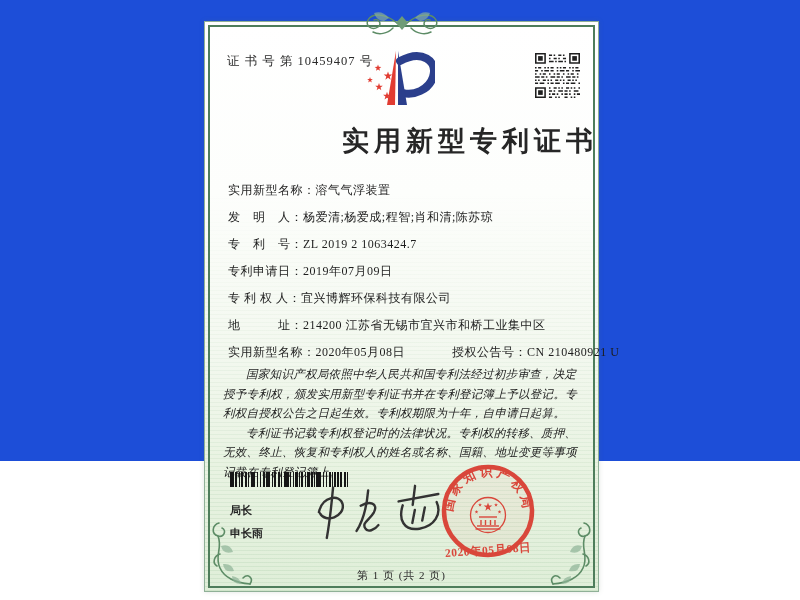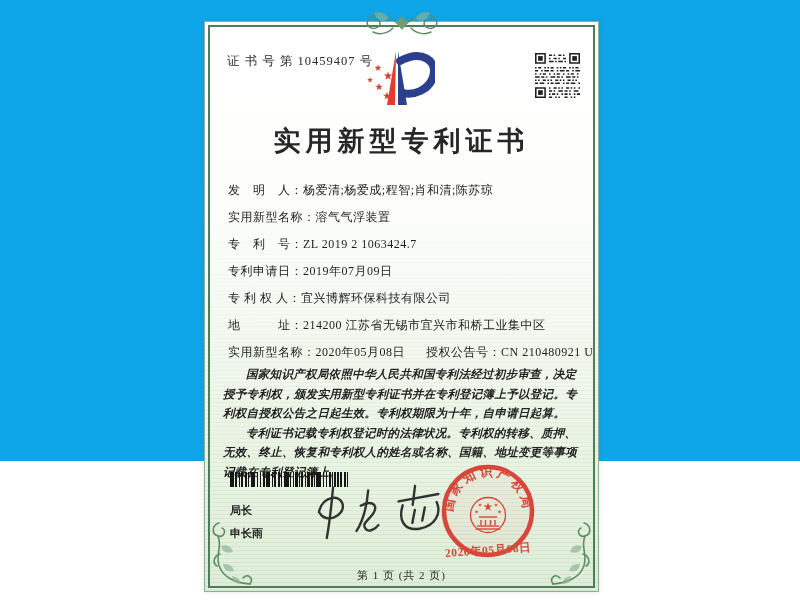--- a/index.html
+++ b/index.html
@@ -4,7 +4,7 @@
 <style>
   html,body{margin:0;padding:0;width:800px;height:600px;background:#ffffff;overflow:hidden;
     font-family:"Liberation Serif","DejaVu Serif",serif;}
-  .stage{position:relative;width:800px;height:461px;background:#0ea5e9;}
+  .stage{position:relative;width:800px;height:461px;background:#1d4ed8;}
 
   
   .cert{position:absolute;left:204px;top:21px;width:393px;height:569px;

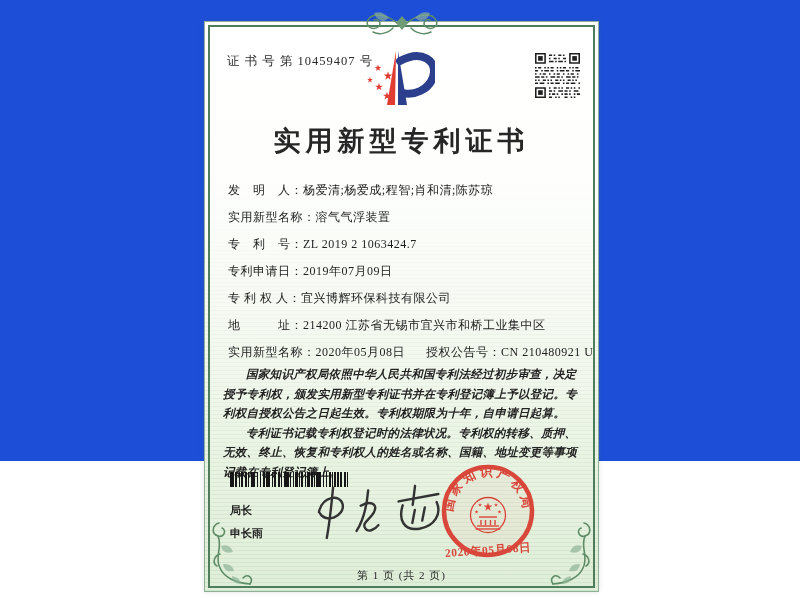--- a/index.html
+++ b/index.html
@@ -21,7 +21,7 @@
   .cert-no{position:absolute;left:22px;top:31px;font-size:12.5px;color:#2a2a2a;letter-spacing:1px;}
   .logo{position:absolute;left:156px;top:26px;}
   .qr{position:absolute;left:330px;top:31px;}
-  .title{position:absolute;left:0;top:101px;width:100%;text-align:center;
+  .title{position:absolute;left:0;top:101px;width:100%;text-align:right;
     font-size:27px;font-weight:bold;color:#262626;letter-spacing:5px;}
 
   .fields{position:absolute;left:23px;top:155px;right:14px;font-size:12px;color:#1d1d1d;}

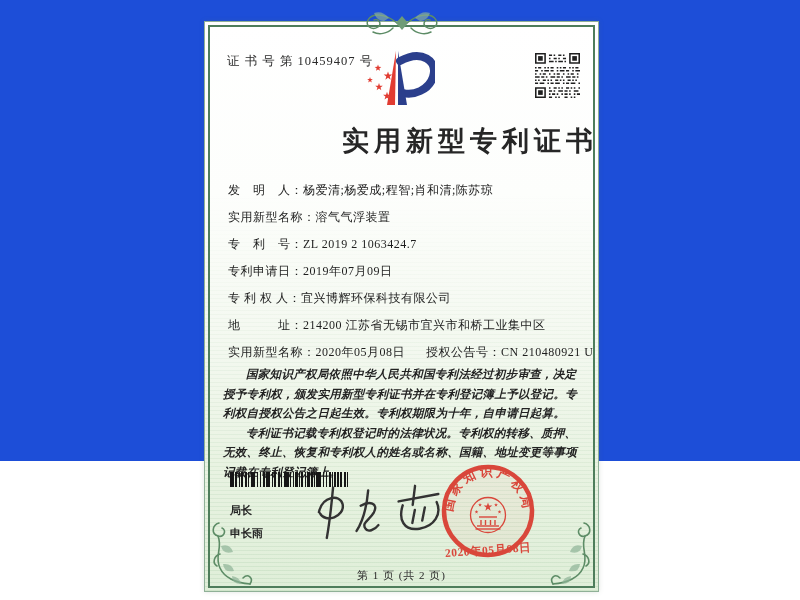--- a/index.html
+++ b/index.html
@@ -145,10 +145,10 @@
 
     <div class="fields">
       <div class="frow">
+        <span class="flabel">实用新型名称：</span><span class="fvalue">溶气气浮装置</span>
+      </div>
+      <div class="frow">
         <span class="flabel">发　明　人：</span><span class="fvalue">杨爱清;杨爱成;程智;肖和清;陈苏琼</span>
-      </div>
-      <div class="frow">
-        <span class="flabel">实用新型名称：</span><span class="fvalue">溶气气浮装置</span>
       </div>
       <div class="frow">
         <span class="flabel">专　利　号：</span><span class="fvalue">ZL 2019 2 1063424.7</span>

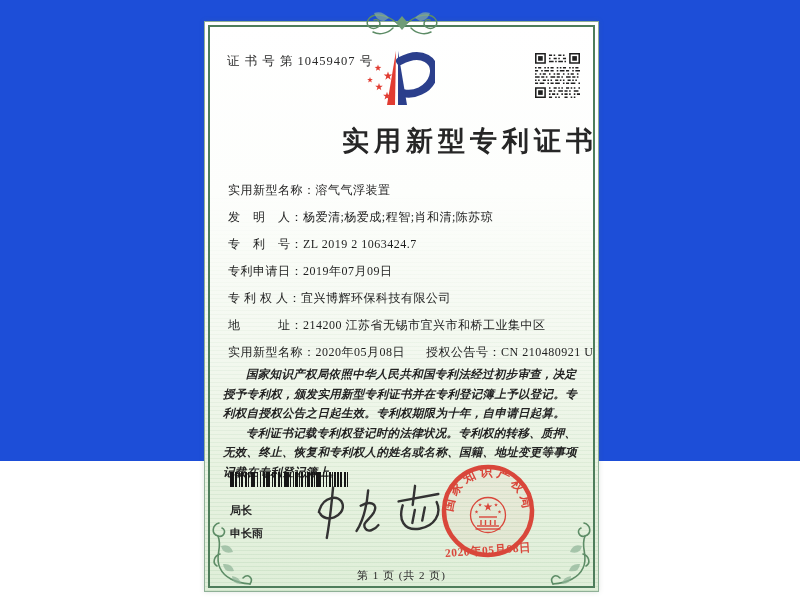--- a/index.html
+++ b/index.html
@@ -28,7 +28,7 @@
   .frow{height:27px;line-height:27px;white-space:nowrap;}
   .flabel{letter-spacing:.5px;}
   .fvalue{letter-spacing:.5px;}
-  .pair2{margin-left:18px;}
+  .pair2{margin-left:44px;}
 
   .body-text{position:absolute;left:18px;top:343px;width:358px;font-size:11.5px;
     line-height:1.7;color:#222;font-style:italic;font-weight:bold;}

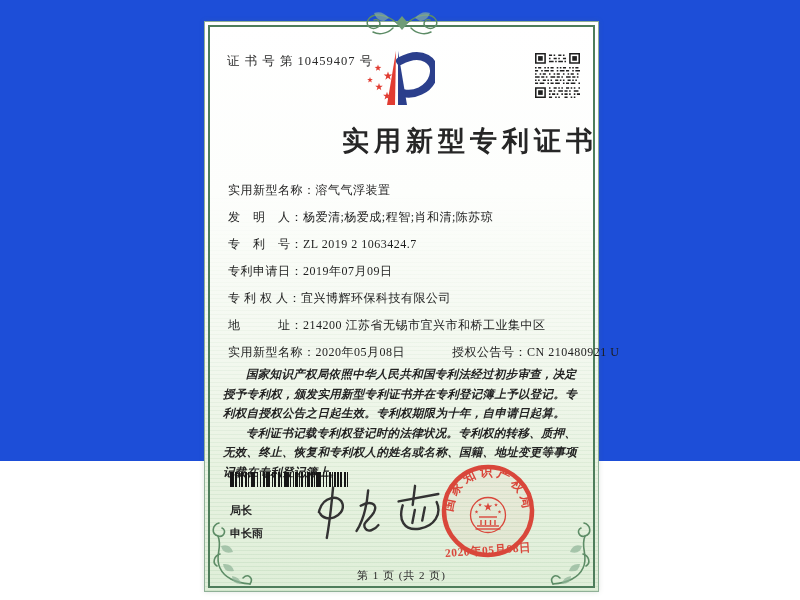--- a/index.html
+++ b/index.html
@@ -31,7 +31,7 @@
   .pair2{margin-left:44px;}
 
   .body-text{position:absolute;left:18px;top:343px;width:358px;font-size:11.5px;
-    line-height:1.7;color:#222;font-style:italic;font-weight:bold;}
+    line-height:1.7;color:#222;font-style:italic;}
   .body-text p{margin:0;text-indent:2em;letter-spacing:.3px;}
 
   .barcode{position:absolute;left:25px;top:450px;width:118px;height:15px;

